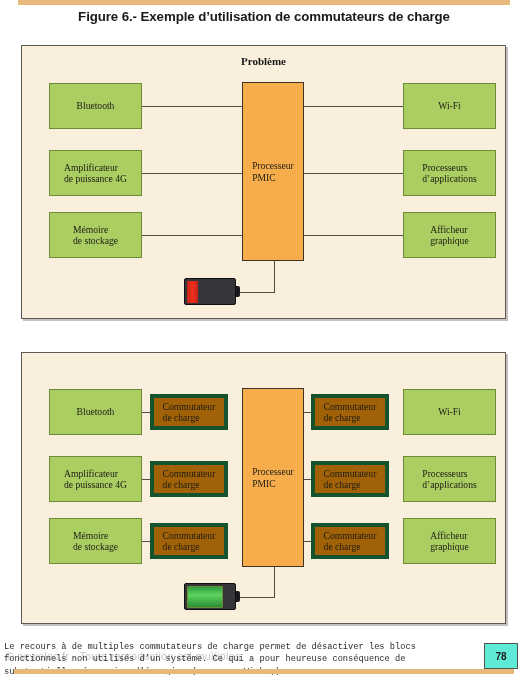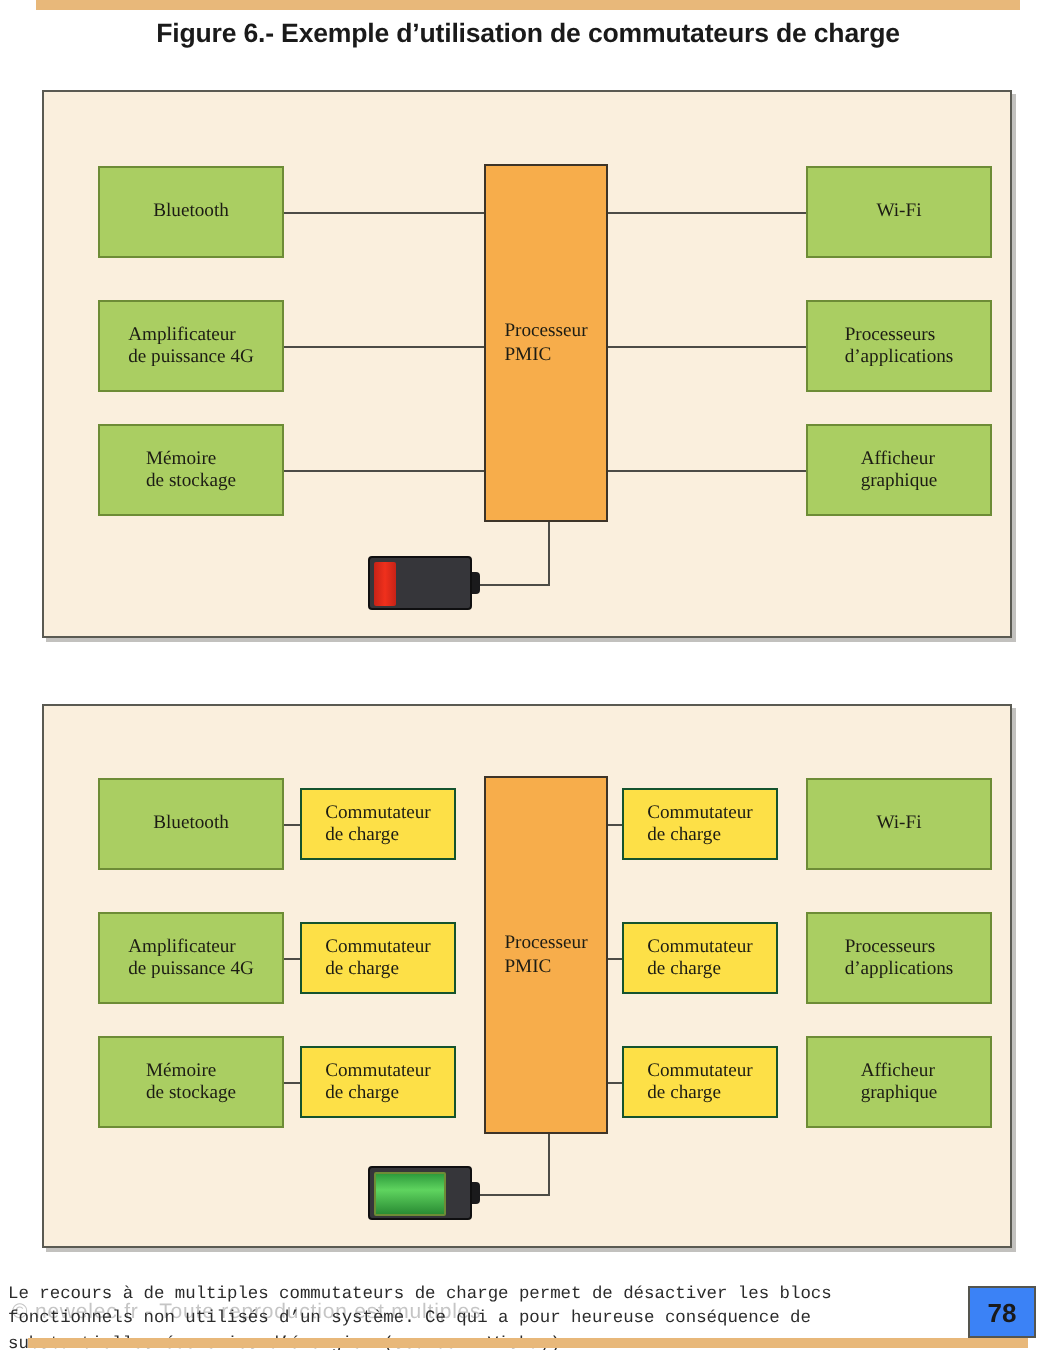--- a/index.html
+++ b/index.html
@@ -181,6 +181,7 @@
 
 <div class="panel" id="panel-probleme">
 
+  <div class="panel-heading">Problème</div>
 
   <div class="wire wire-h" style="left:120px; top:60px; width:100px;"></div>
   <div class="wire wire-h" style="left:120px; top:127px; width:100px;"></div>

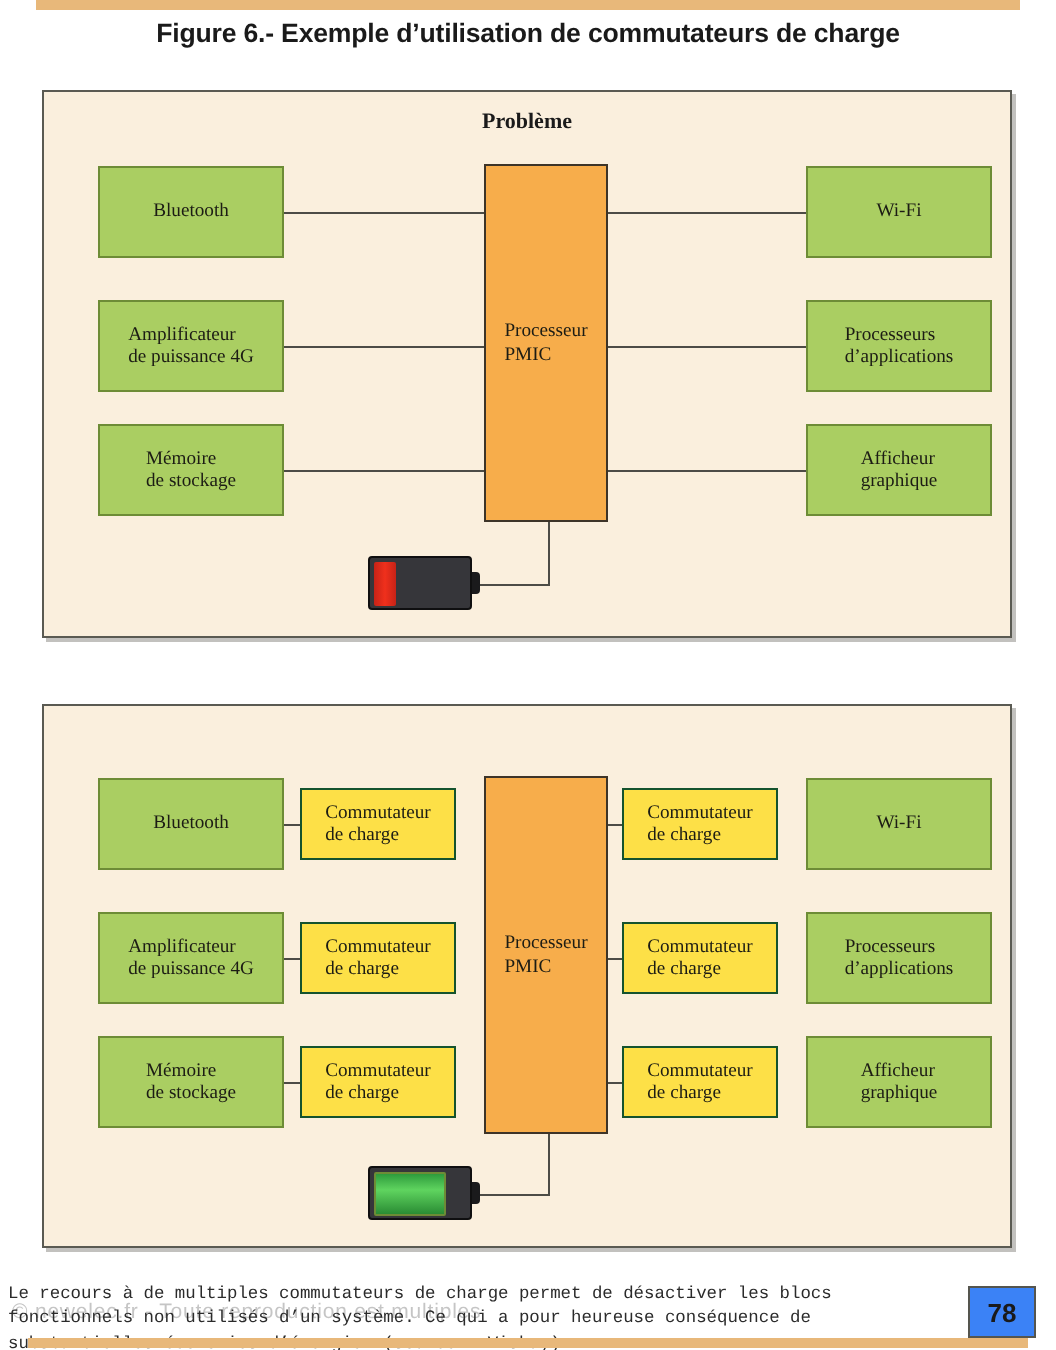--- a/index.html
+++ b/index.html
@@ -85,8 +85,8 @@
     border: 1.2px solid #3d3428;
   }
   .cyan {
-    background: #fde047;
-    border: 1px solid #14532d;
+    background: #a16207;
+    border: 4px solid #14532d;
   }
   .wire {
     position: absolute;

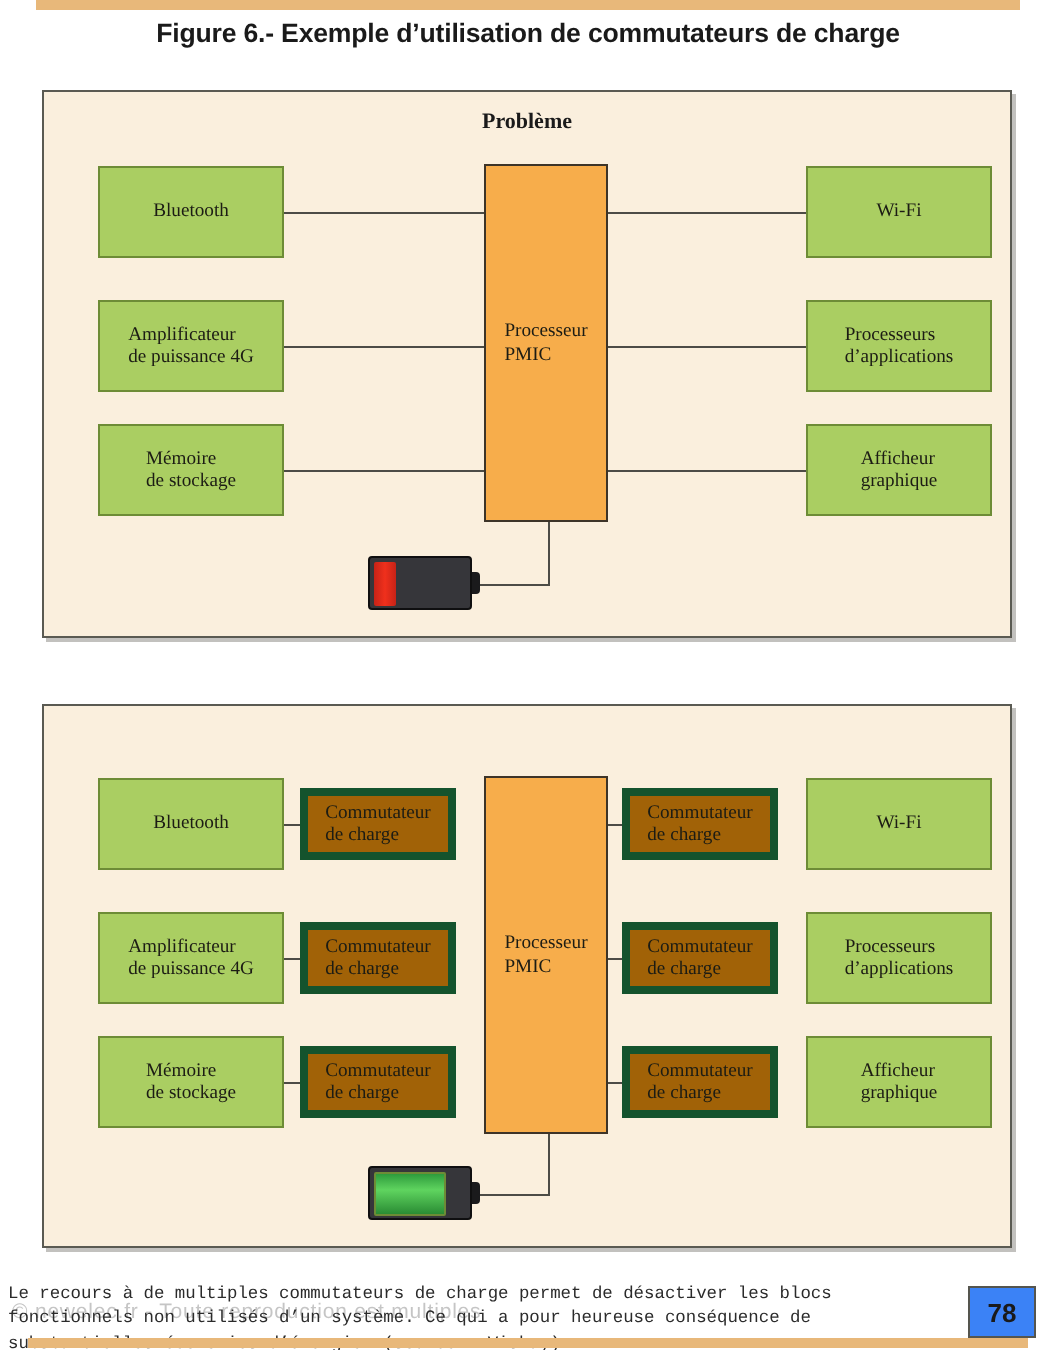--- a/index.html
+++ b/index.html
@@ -166,9 +166,9 @@
     align-items: center;
     justify-content: center;
     font-family: "Liberation Sans", sans-serif;
-    font-size: 13px;
+    font-size: 10px;
     color: #1a1a1a;
-    background: #3b82f6;
+    background: #5eead4;
     font-weight: bold;
   }
 </style>

